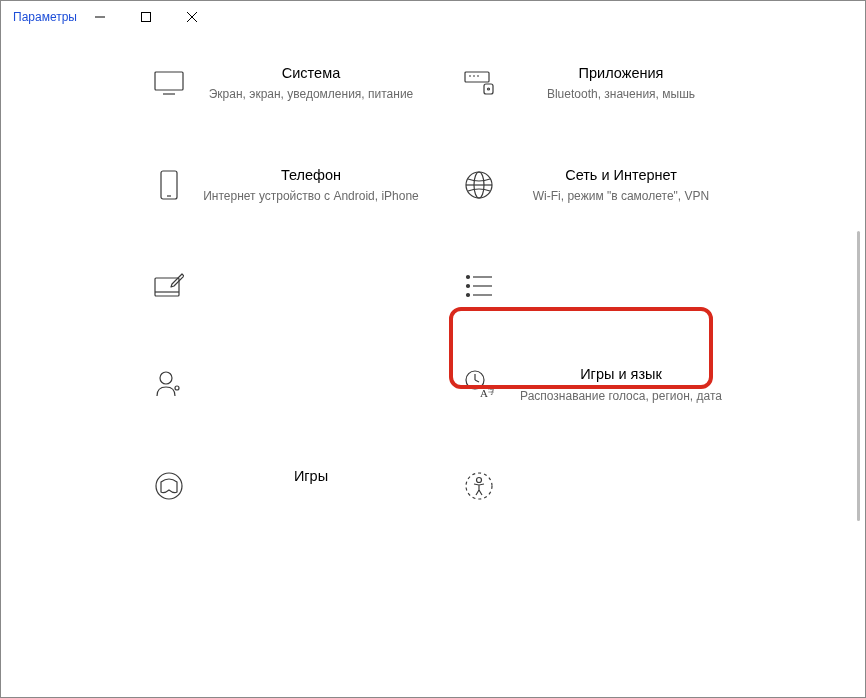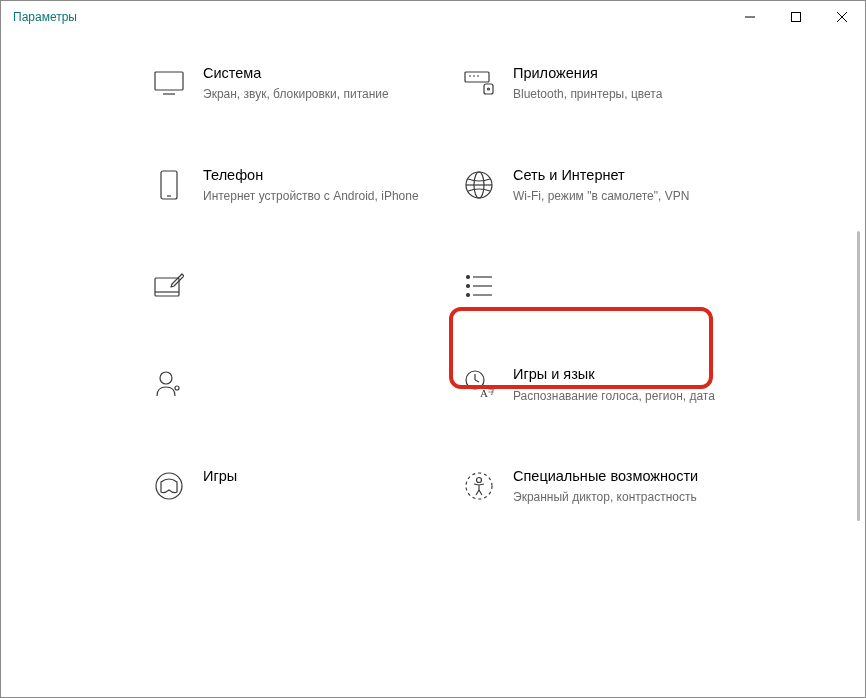--- a/index.html
+++ b/index.html
@@ -15,10 +15,9 @@
       height: 32px;
       display: flex;
       align-items: center;
-      justify-content: space-between;
       padding-left: 12px;
       font-size: 12px;
-      color: #0f766e;
+      color: #1d4ed8;
     }
     .window-controls {
       display: flex;

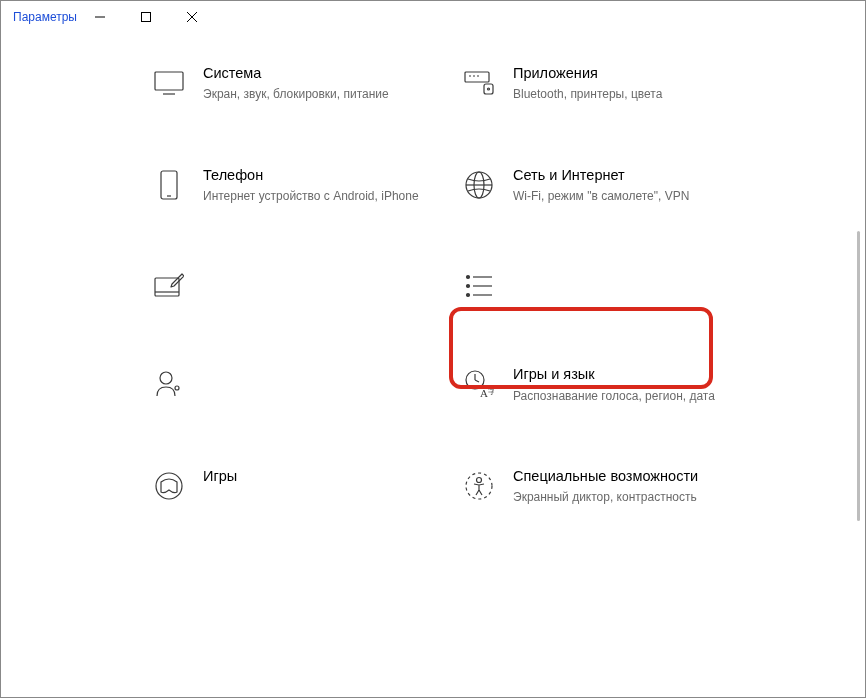--- a/index.html
+++ b/index.html
@@ -36,6 +36,7 @@
       padding: 30px 0 0 16px;
       display: flex;
       justify-content: center;
+      text-align: center;
     }
     .grid {
       display: grid;

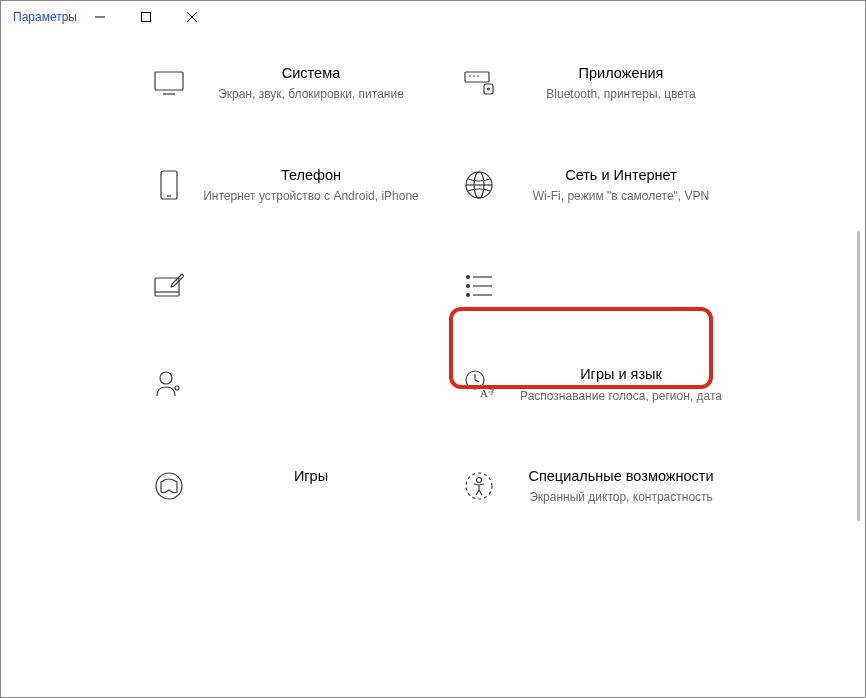--- a/index.html
+++ b/index.html
@@ -141,7 +141,7 @@
       </div>
       <div class="tile-text">
         <div class="tile-title">Система</div>
-        <div class="tile-desc">Экран, звук, блокировки, питание</div>
+        <div class="tile-desc">Экран, экран, уведомления, питание</div>
       </div>
     </div>
 

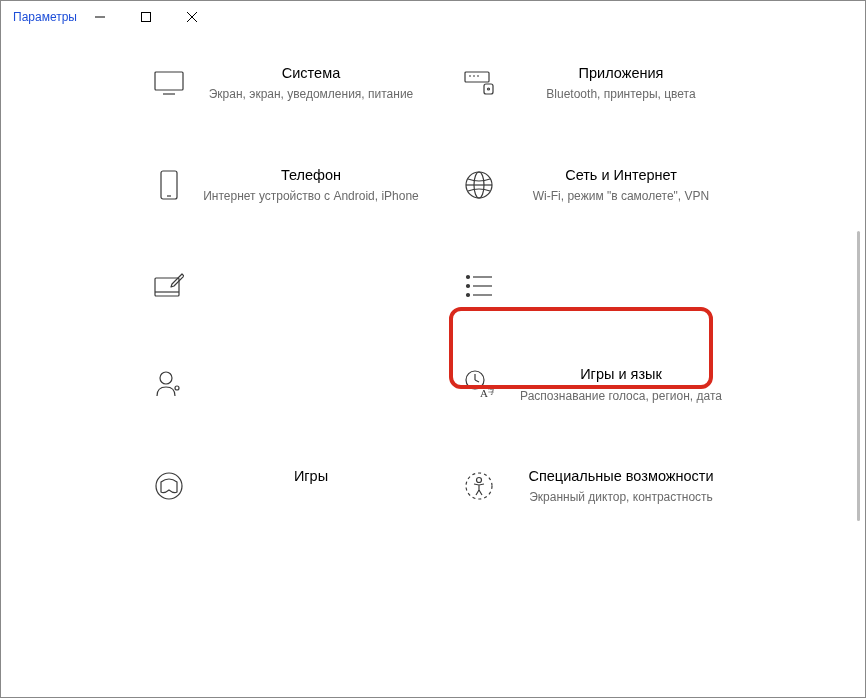--- a/index.html
+++ b/index.html
@@ -158,7 +158,7 @@
       </div>
       <div class="tile-text">
         <div class="tile-title">Приложения</div>
-        <div class="tile-desc">Bluetooth, принтеры, цвета</div>
+        <div class="tile-desc">Bluetooth, значения, мышь</div>
       </div>
     </div>
 

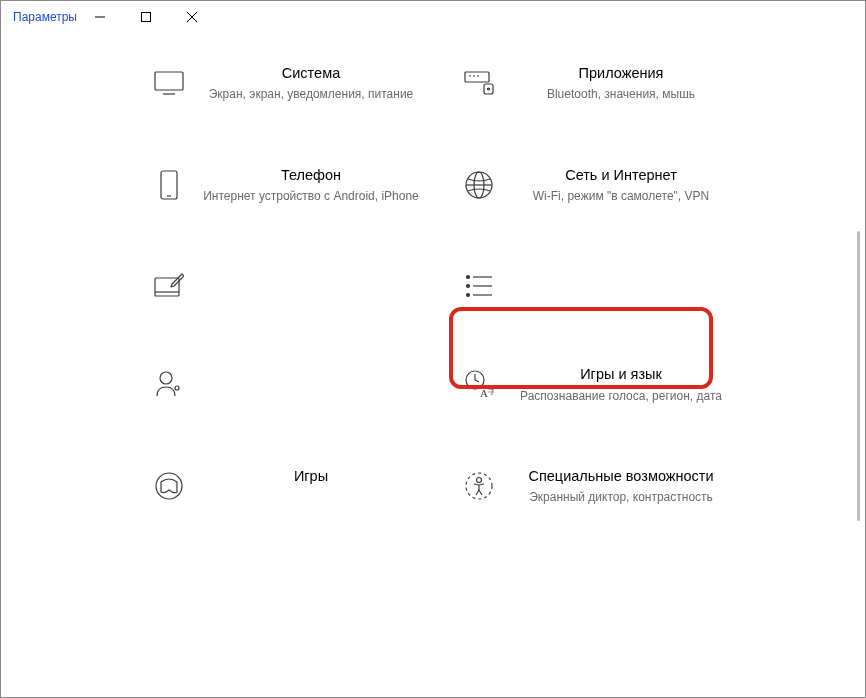--- a/index.html
+++ b/index.html
@@ -260,10 +260,6 @@
             <path d="M9 12 L14 13 L19 12 M14 13 L14 18 M14 18 L11 23 M14 18 L17 23"></path>
           </svg>
       </div>
-      <div class="tile-text">
-        <div class="tile-title">Специальные возможности</div>
-        <div class="tile-desc">Экранный диктор, контрастность</div>
-      </div>
     </div>
 
     <div class="highlight-box" style="left:298px; top:244px; width:264px; height:82px;"></div>

